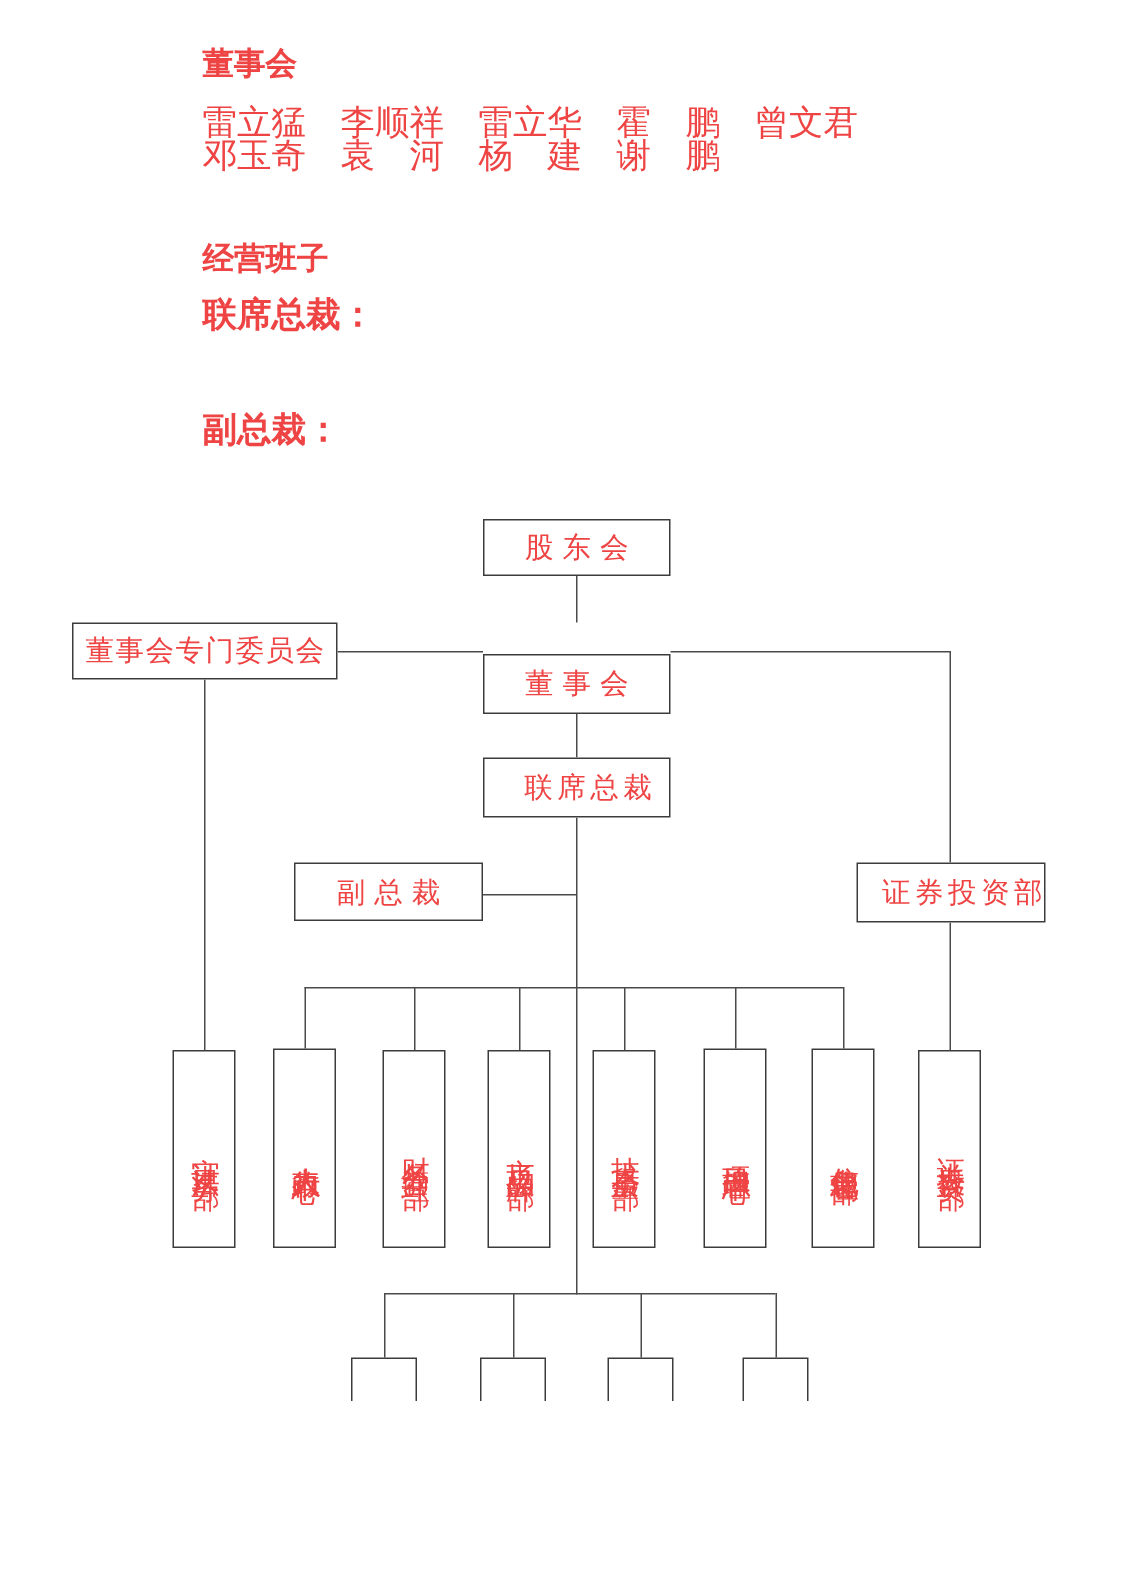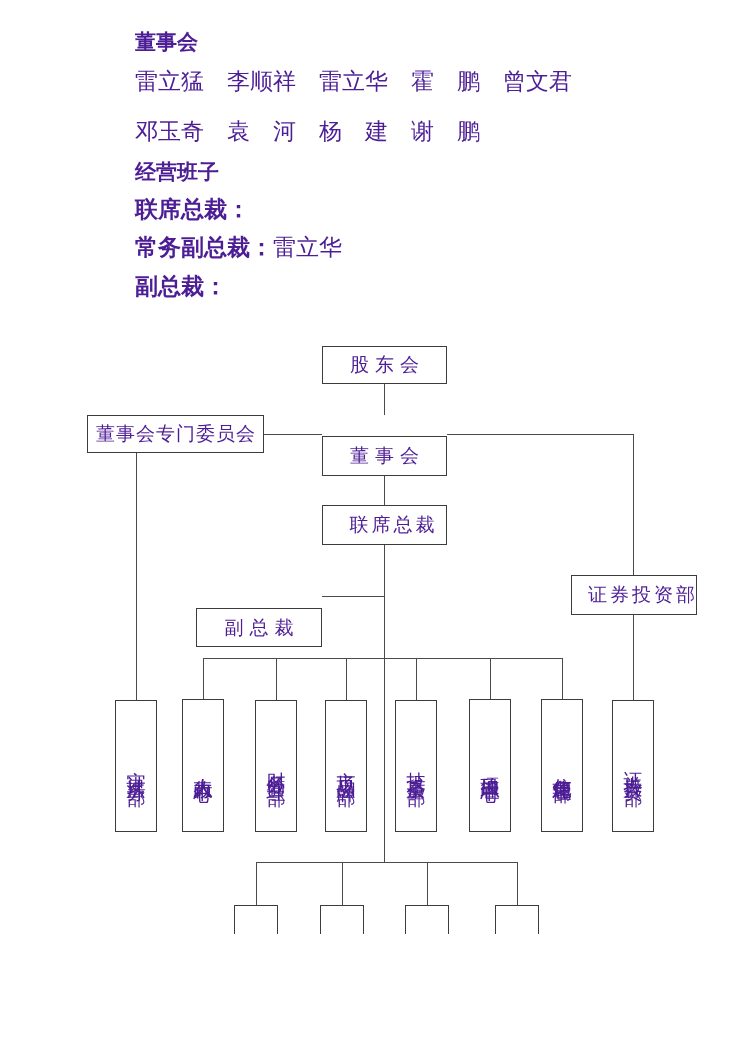--- a/index.html
+++ b/index.html
@@ -4,7 +4,7 @@
 <style>
   html,body{margin:0;padding:0;background:#ffffff;}
   .page{position:relative;width:750px;height:934px;background:#ffffff;overflow:hidden;
-        color:#4c1d95;}
+        color:#ef4444;}
   .serif{font-family:"Liberation Serif","DejaVu Serif",serif;}
   .sans{font-family:"Liberation Sans","DejaVu Sans",sans-serif;}
 

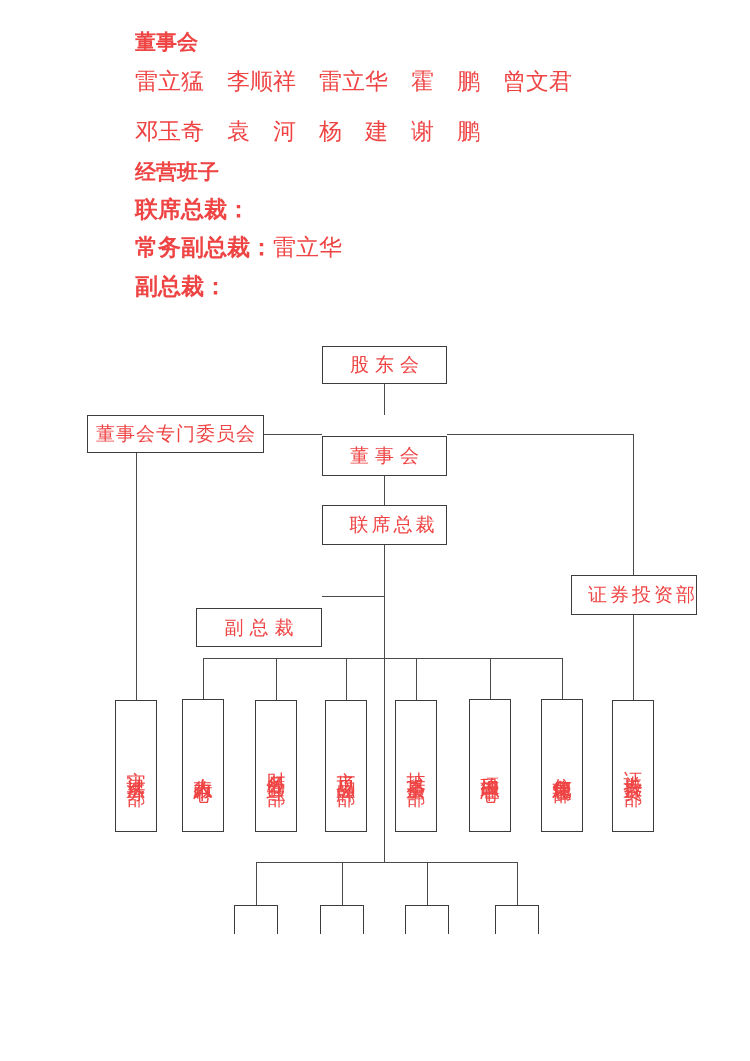--- a/index.html
+++ b/index.html
@@ -37,7 +37,7 @@
 
   <div class="tline ttitle" style="top:30px">董事会</div>
   <div class="tline" style="top:70px">雷立猛　李顺祥　雷立华　霍　鹏　曾文君</div>
-  <div class="tline" style="top:120px">邓玉奇　袁　河　杨　建　谢　鹏</div>
+  <div class="tline" style="top:92px">邓玉奇　袁　河　杨　建　谢　鹏</div>
 
   <div class="tline ttitle" style="top:160px">经营班子</div>
 

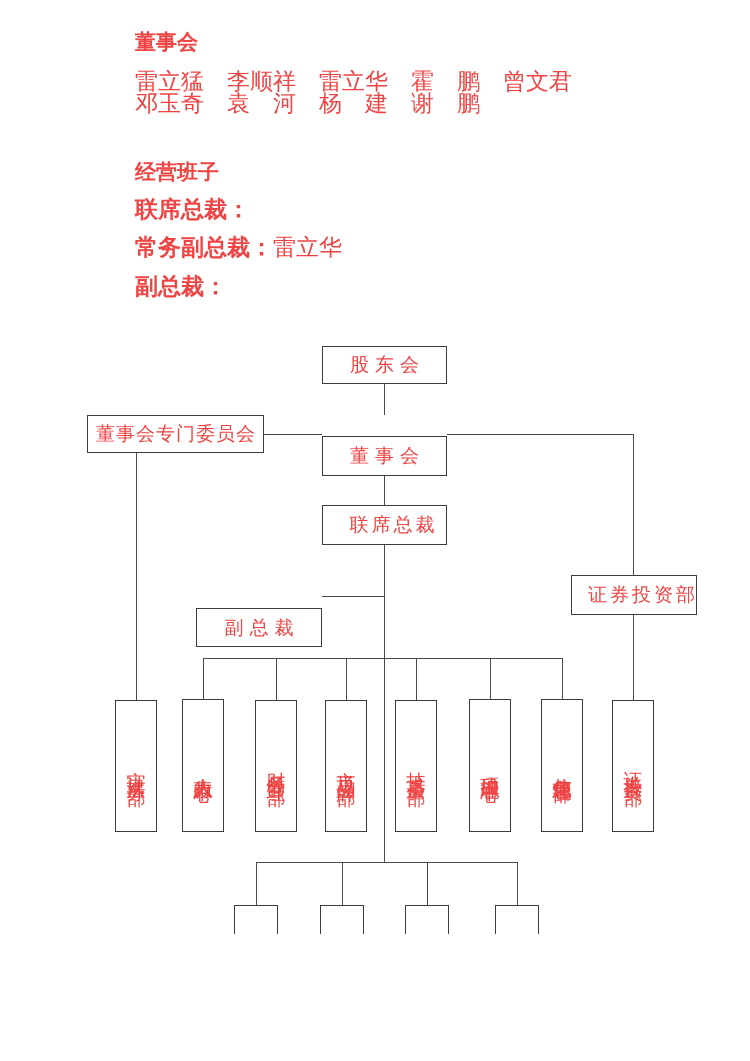--- a/index.html
+++ b/index.html
@@ -43,10 +43,6 @@
 
   <div class="tline mrow" style="top:198px">
     <span class="mlabel">联席总裁：</span>
-  </div>
-  <div class="tline mrow" style="top:236px">
-    <span class="mlabel">常务副总裁：</span>
-    <span>雷立华</span>
   </div>
   <div class="tline mrow" style="top:275px">
     <span class="mlabel">副总裁：</span>

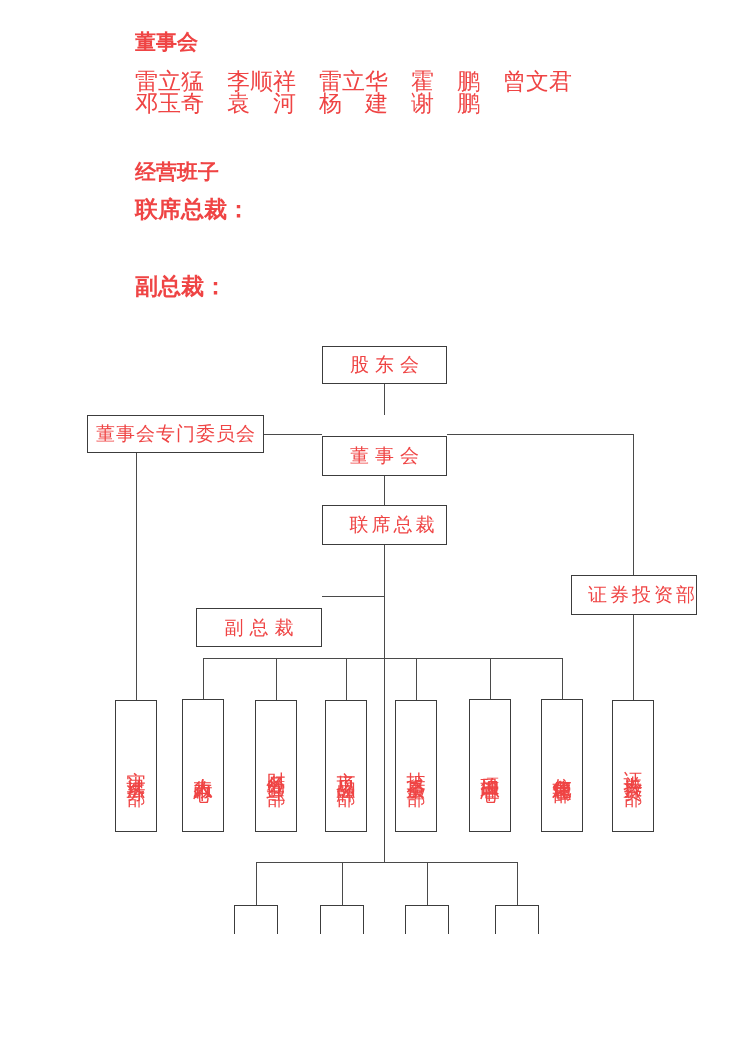--- a/index.html
+++ b/index.html
@@ -20,7 +20,7 @@
         letter-spacing:2px;padding-left:2px;white-space:nowrap;}
   .ls6{letter-spacing:6px;padding-left:6px;margin-top:21px;}
   .ls3{letter-spacing:3px;padding-left:18px;font-family:Liberation Serif, serif;}
-  .ls1{letter-spacing:1px;padding-left:1px;margin-left:39px;}
+  .ls1{letter-spacing:1px;padding-left:1px;}
   .vbox{position:absolute;box-sizing:border-box;border:1px solid #3c3c3c;background:#fff;
         writing-mode:vertical-rl;text-orientation:upright;
         display:flex;align-items:center;justify-content:center;

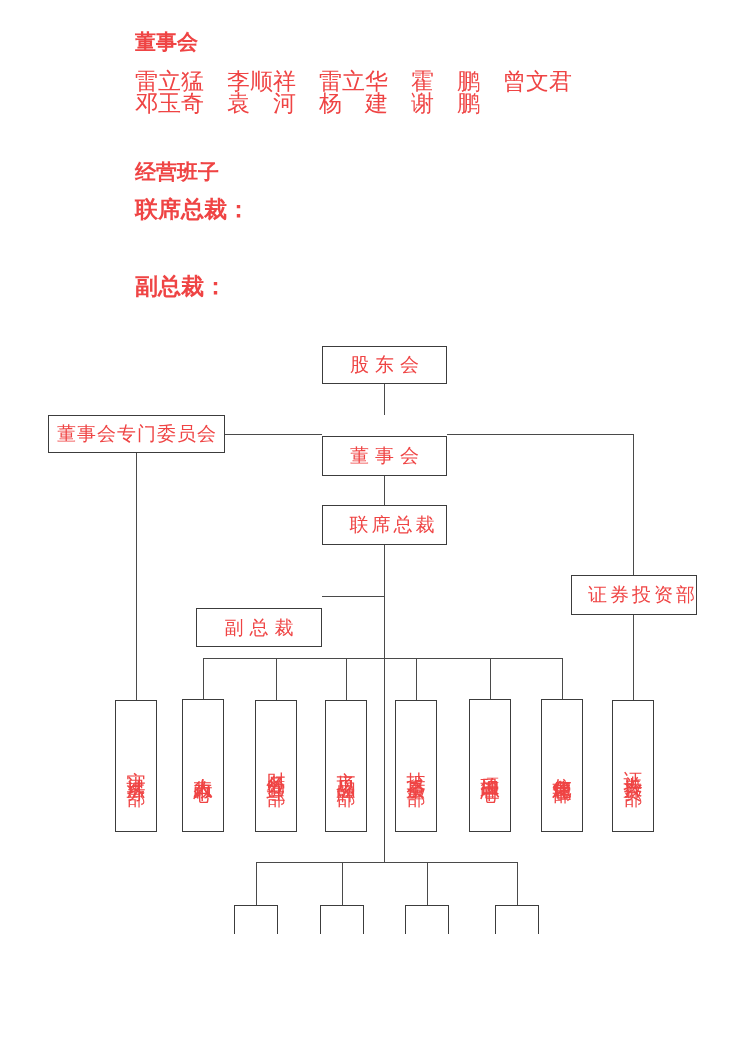--- a/index.html
+++ b/index.html
@@ -78,7 +78,7 @@
     <div class="hbox ls6" style="left:322px;top:415px;width:125px;height:40px">董事会</div>
     <div class="hbox ls1" style="left:48px;top:415px;width:177px;height:38px">董事会专门委员会</div>
     <div class="hbox ls3" style="left:322px;top:505px;width:125px;height:40px">联席总裁</div>
-    <div class="hbox ls6" style="left:196px;top:587px;width:126px;height:39px">副总裁</div>
+    <div class="hbox ls6" style="left:196px;top:554px;width:126px;height:39px">副总裁</div>
     <div class="hbox ls3" style="left:571px;top:575px;width:126px;height:40px">证券投资部</div>
 
     <div class="vbox" style="left:115px;top:700px;width:42px;height:132px">审计法务部</div>

